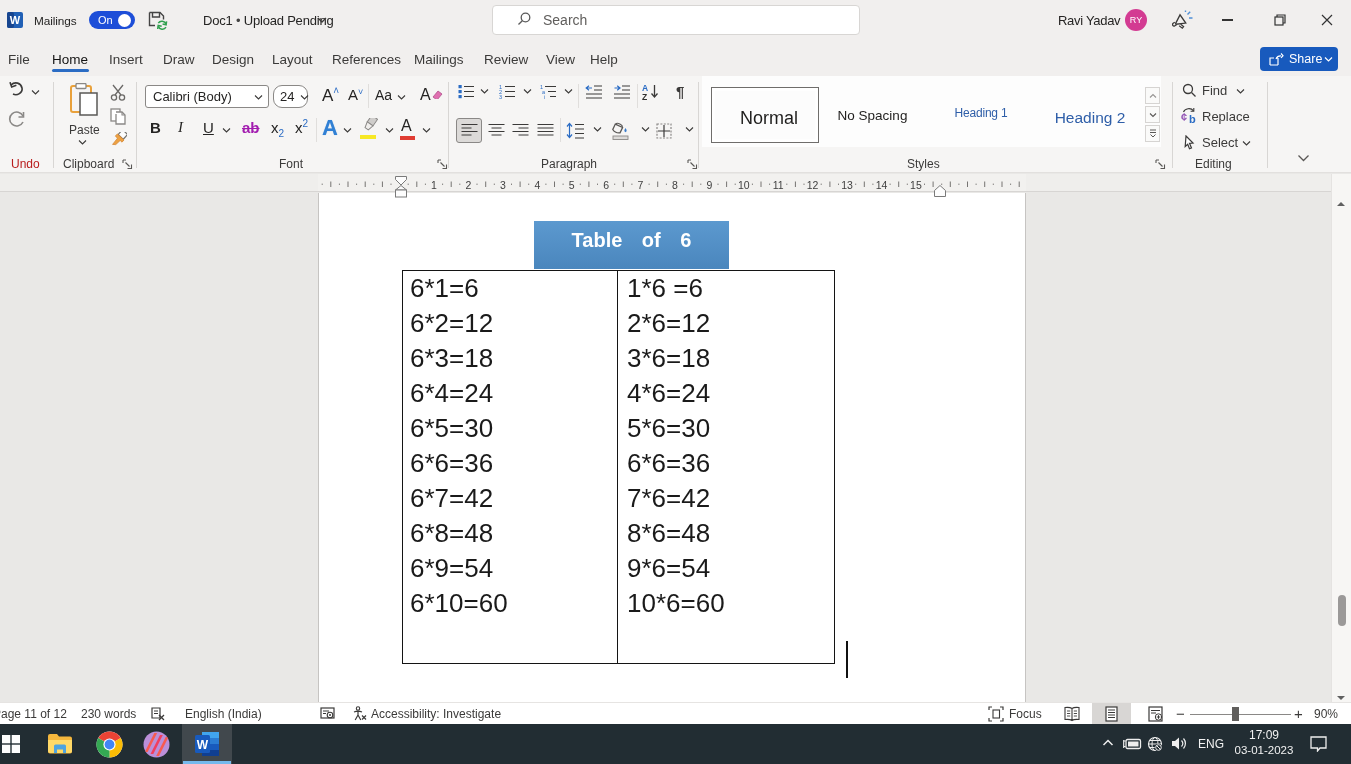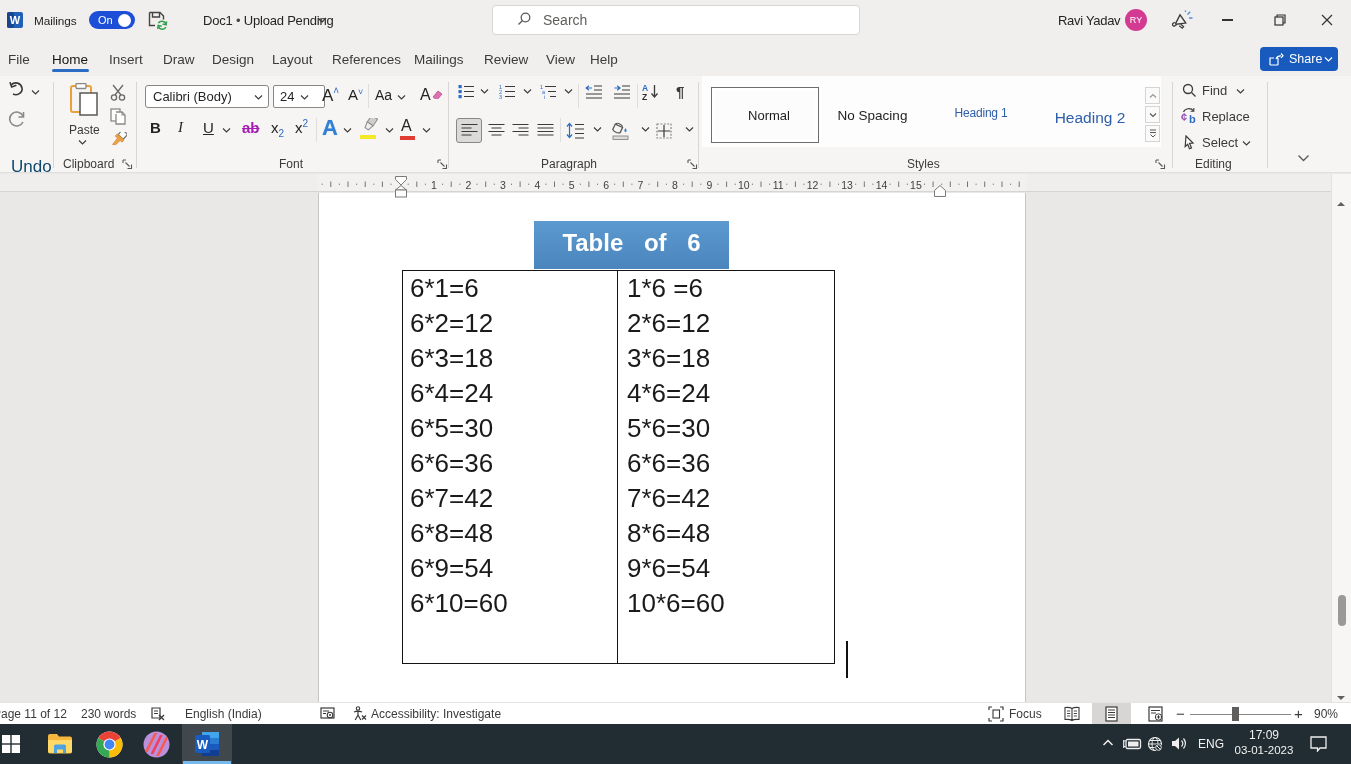--- a/index.html
+++ b/index.html
@@ -143,7 +143,7 @@
         <path d="M1 1.5 l3.5 3.5 l3.5 -3.5" fill="none" stroke="#3b3a39" stroke-width="1.1"></path>
       </svg>
     </div>
-  <div class="abs" style="left:273px;top:9px;width:52px;height:23px;background:#fff;border:1px solid #8a8886;border-radius:2px;font-size:13px;color:#252423;">
+  <div class="abs" style="left:273px;top:9px;width:35px;height:23px;background:#fff;border:1px solid #8a8886;border-radius:9px;font-size:13px;color:#252423;">
       <span style="position:absolute;left:6px;top:3px;">24</span>
     <svg class="abs" style="left:26px;top:8px;" width="9" height="7" viewBox="0 0 9 7">
         <path d="M1 1.5 l3.5 3.5 l3.5 -3.5" fill="none" stroke="#3b3a39" stroke-width="1.1"></path>

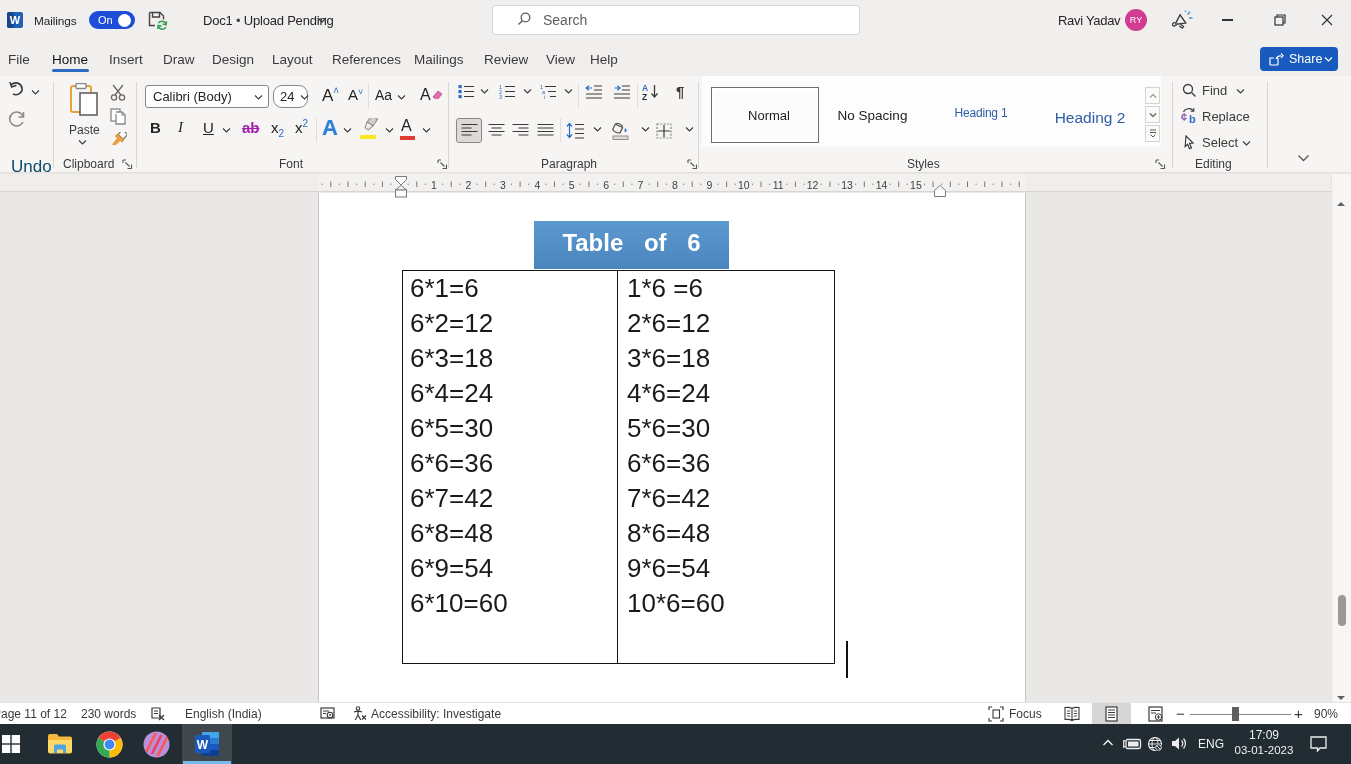--- a/index.html
+++ b/index.html
@@ -290,7 +290,7 @@
 
   <div class="abs" style="left:702px;top:0;width:459px;height:71px;background:#fdfdfd;"></div>
   <div class="abs" style="left:711px;top:11px;width:108px;height:56px;background:#fcfcfc;border:1px solid #6f6d6b;box-shadow:inset 0 0 0 2.5px #fff;"></div>
-  <div class="abs" style="left:711px;top:32px;width:116px;text-align:center;font-size:13px;color:#1f1e1d;">Normal</div>
+  <div class="abs" style="left:711px;top:32px;width:116px;text-align:center;font-size:18px;color:#1f1e1d;">Normal</div>
   <div class="abs" style="left:830px;top:32px;width:85px;text-align:center;font-size:13.5px;color:#1f1e1d;">No Spacing</div>
   <div class="abs" style="left:931px;top:30px;width:100px;text-align:center;font-size:12px;color:#2e5ea8;letter-spacing:-0.2px;">Heading 1</div>
   <div class="abs" style="left:1040px;top:33px;width:100px;text-align:center;font-size:15.5px;color:#2e5ea8;">Heading 2</div>

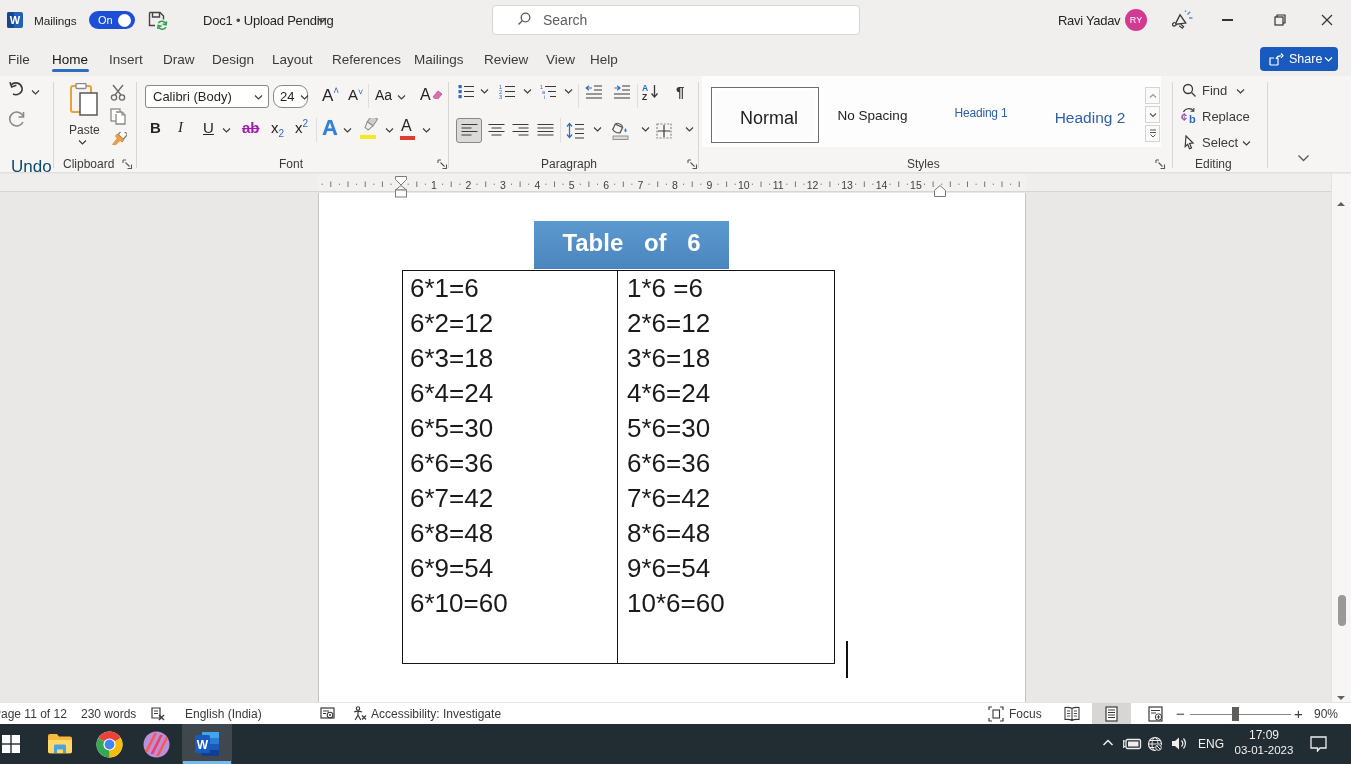--- a/index.html
+++ b/index.html
@@ -100,7 +100,7 @@
       <path d="M16 8 A7 7 0 1 0 16 14" fill="none" stroke="#8a8886" stroke-width="1.6"></path>
       <path d="M16.5 4 v5 h-5" fill="none" stroke="#8a8886" stroke-width="1.6"></path>
     </svg>
-  <div class="abs" style="left:11px;top:81px;font-size:17px;color:#0c4a6e;">Undo</div>
+  <div class="abs" style="left:11px;top:81px;font-size:12px;color:#b91c1c;">Undo</div>
   <div class="abs" style="left:53px;top:6px;width:1px;height:86px;background:#d8d6d4;"></div>
 
   <svg class="abs" style="left:68px;top:7px;" width="34" height="40" viewBox="0 0 34 40">

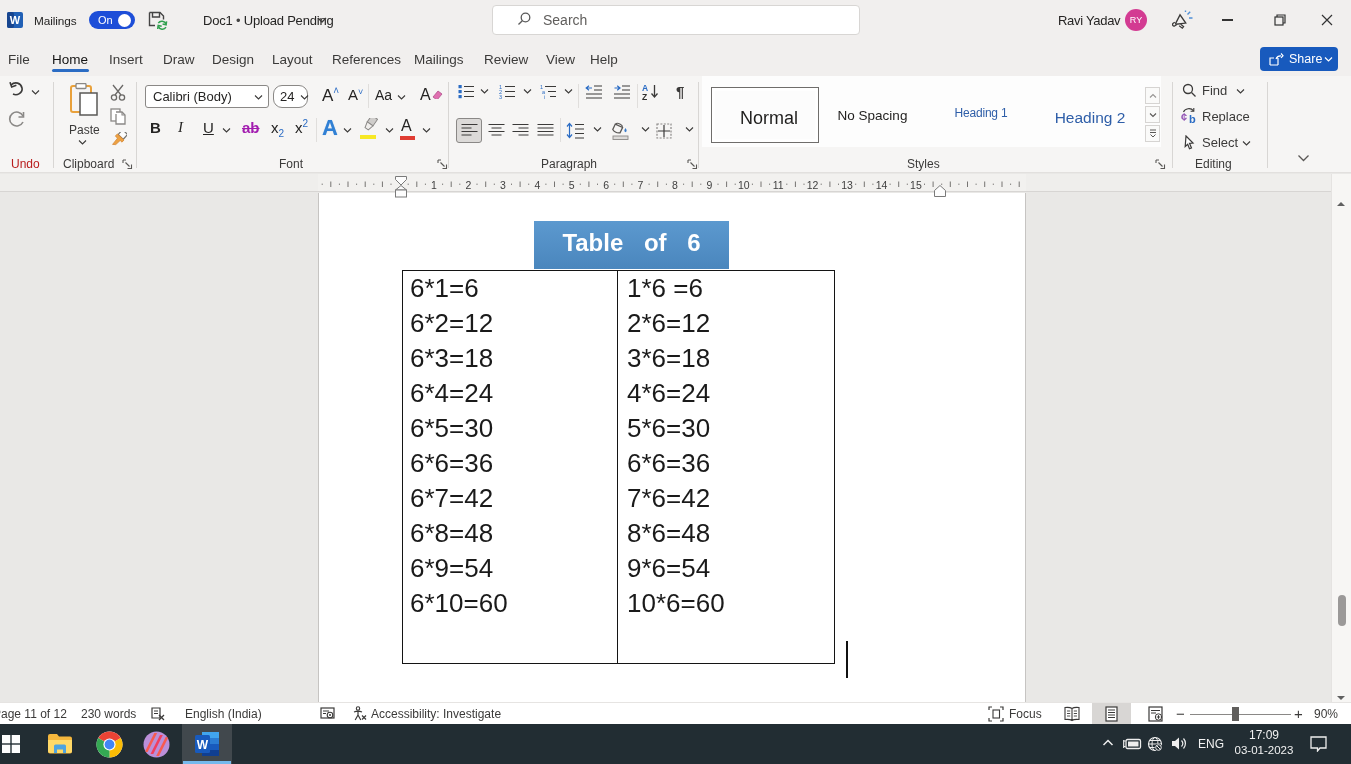--- a/index.html
+++ b/index.html
@@ -442,7 +442,7 @@
   </svg>
 
   <div class="abs" style="left:534px;top:47px;width:195px;height:48px;background:linear-gradient(#5c99cf,#4a86bd);"></div>
-  <div class="abs" style="left:534px;top:55px;width:195px;text-align:center;font-size:24px;font-weight:bold;color:#fff;word-spacing:14px;">Table of 6</div>
+  <div class="abs" style="left:534px;top:55px;width:195px;text-align:center;font-size:20px;font-weight:bold;color:#fff;word-spacing:14px;">Table of 6</div>
 
   <div class="abs" style="left:402px;top:95.5px;width:433px;height:394px;border:1px solid #141414;"></div>
   <div class="abs" style="left:616.5px;top:95.5px;width:1px;height:394px;background:#141414;"></div>

